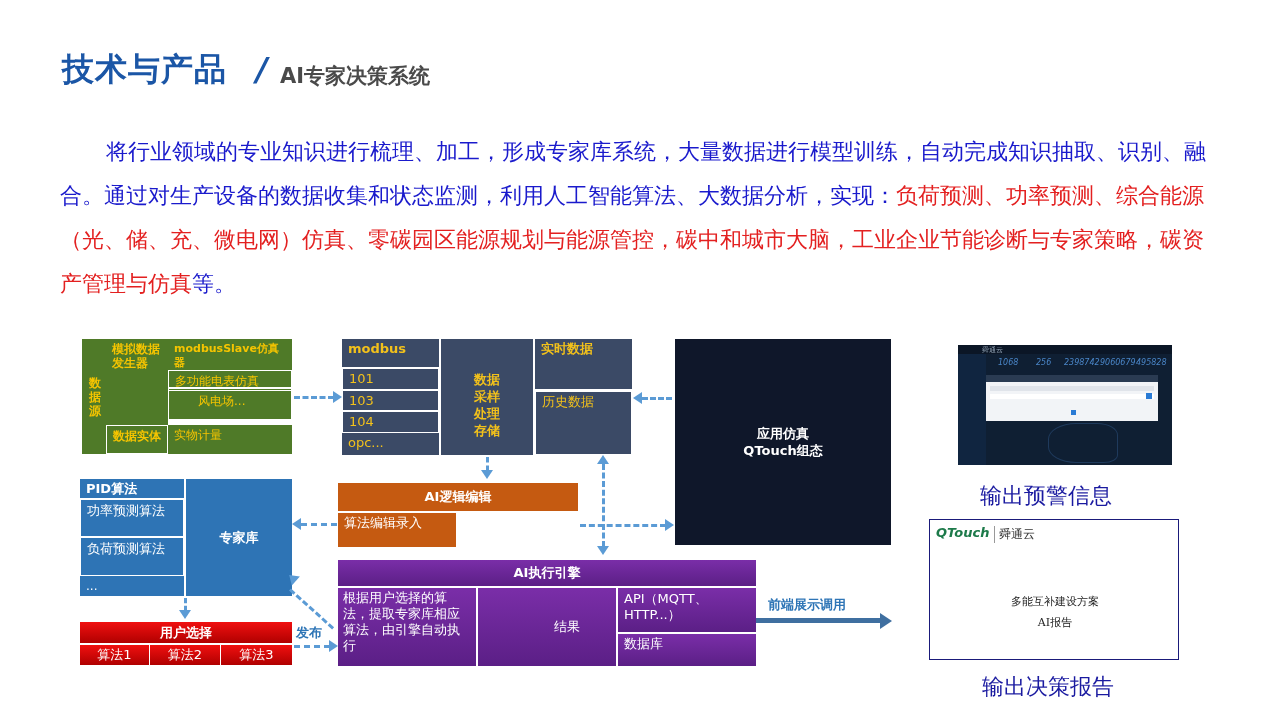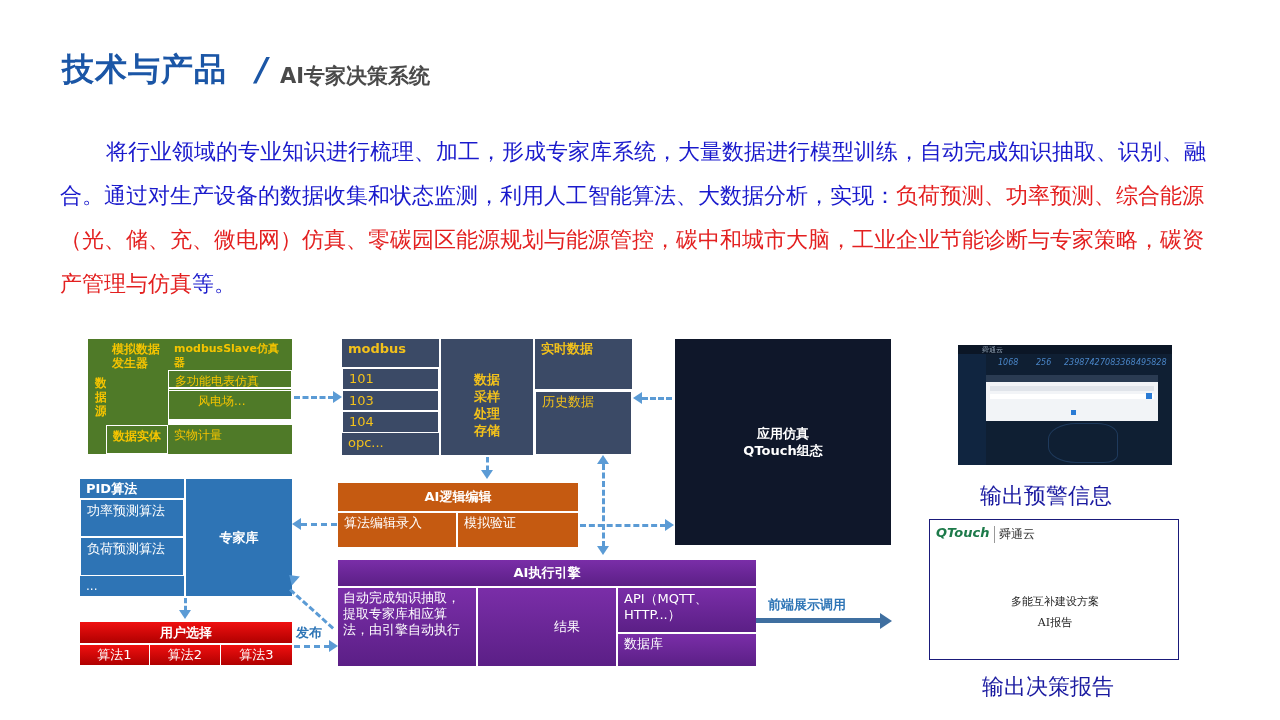--- a/index.html
+++ b/index.html
@@ -242,7 +242,7 @@
   <span class="shot-num" style="left:40px;">1068</span>
   <span class="shot-num" style="left:78px;">256</span>
   <span class="shot-num" style="left:106px;">2398742</span>
-  <span class="shot-num" style="left:142px;">7083368</span>
+  <span class="shot-num" style="left:142px;">9060679</span>
   <span class="shot-num" style="left:178px;">495828</span>
   <div class="shot-modal">
     <div style="position:absolute; left:4px; top:4px; width:164px; height:5px; background:#e0e4ea;"></div>

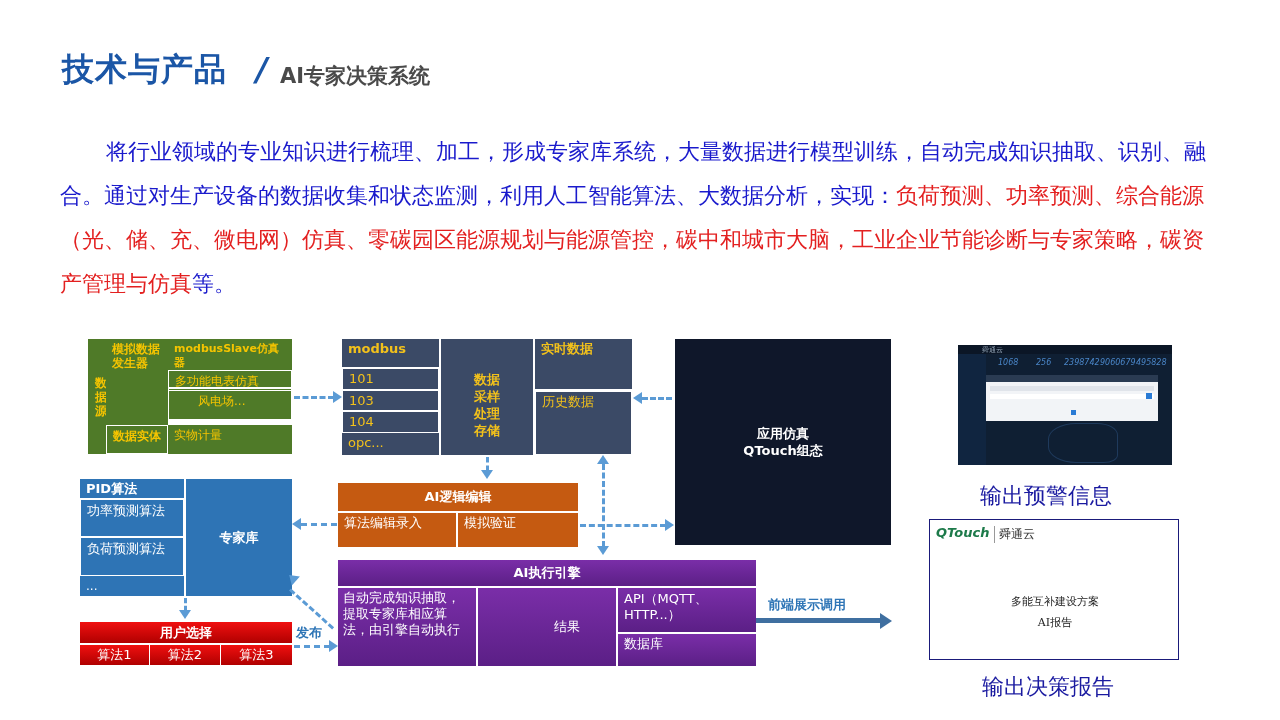--- a/index.html
+++ b/index.html
@@ -77,7 +77,7 @@
 <div class="abs para"><span class="indent"></span><span>将行业领域的专业知识进行梳理、加工，形成专家库系统，大量数据进行模型训练，自动完成知识抽取、识别、融合。通过对生产设备的数据收集和状态监测，利用人工智能算法、大数据分析，实现：</span><span class="red">负荷预测、功率预测、综合能源（光、储、充、微电网）仿真、零碳园区能源规划与能源管控，碳中和城市大脑，工业企业节能诊断与专家策略，碳资产管理与仿真</span><span>等。</span></div>
 
 <div class="abs" style="left:80px; top:339px; width:212px; height:115px;">
-  <div class="cell green" style="left:8px; top:0; width:26px; height:115px; align-items:center; justify-content:center; padding:12px;">
+  <div class="cell green" style="left:2px; top:0; width:26px; height:115px; align-items:center; justify-content:center; padding:12px;">
     <span style="display:block; width:12px; word-break:break-all; font-weight:bold;">数据源</span>
   </div>
   <div class="cell green" style="left:26px; top:0; width:62px; height:86px; font-weight:bold;">

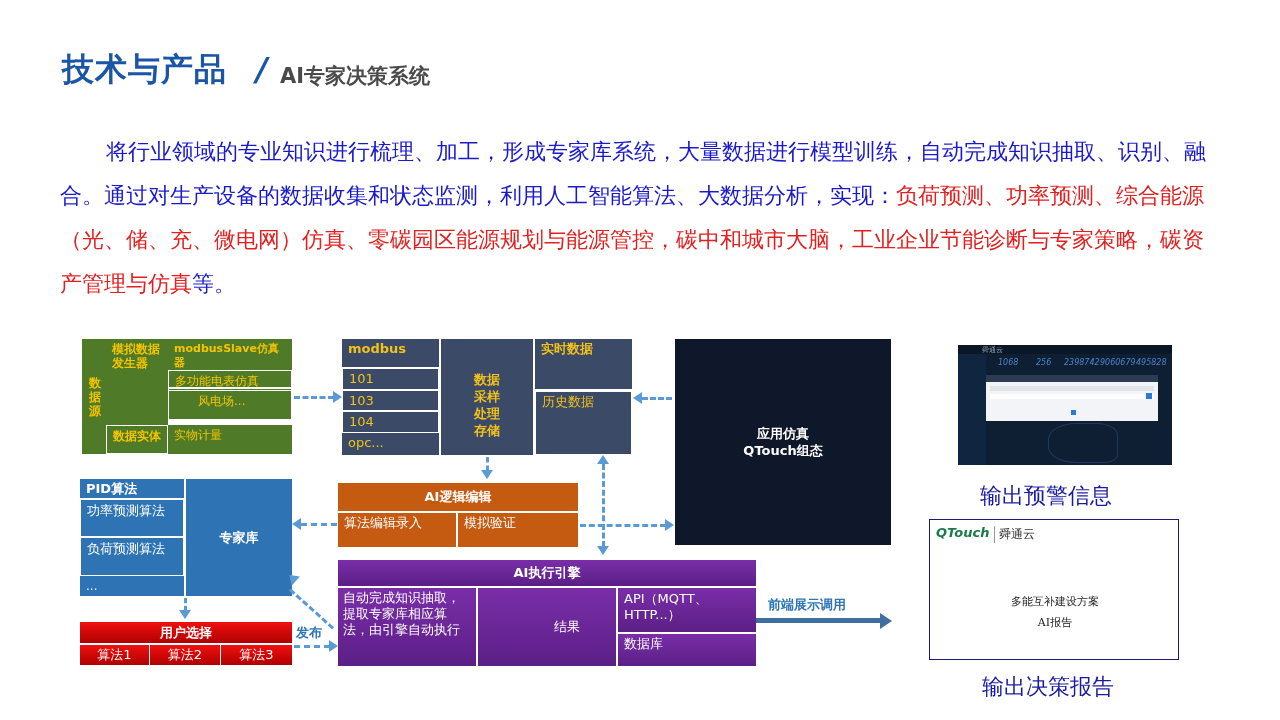--- a/index.html
+++ b/index.html
@@ -181,9 +181,6 @@
   </div>
   <div class="cell orange" style="left:0; top:30px; width:118px; height:34px; font-size:13px;">
     <span>算法编辑录入</span>
-  </div>
-  <div class="cell orange" style="left:120px; top:30px; width:120px; height:34px; font-size:13px;">
-    <span>模拟验证</span>
   </div>
 </div>
 

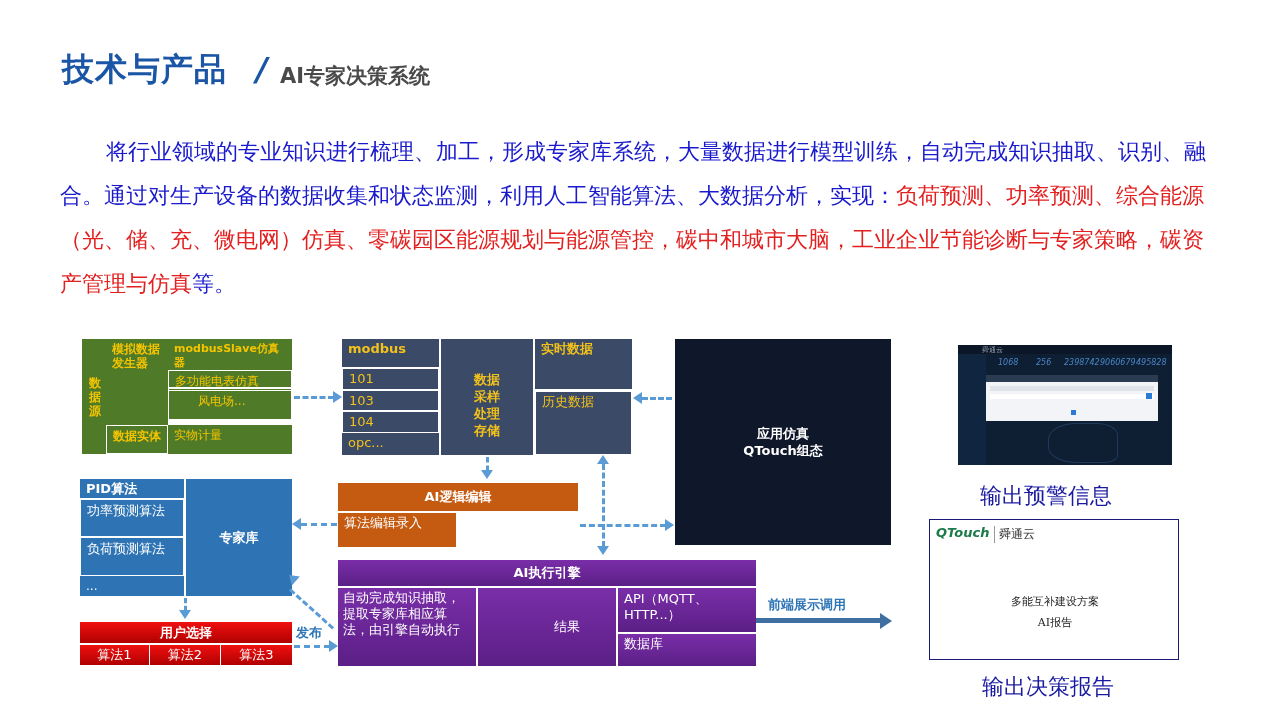--- a/index.html
+++ b/index.html
@@ -214,7 +214,7 @@
     <span>AI执行引擎</span>
   </div>
   <div class="cell purple" style="left:0; top:28px; width:138px; height:78px; font-size:13px; line-height:16px; padding:2px 5px;">
-    <span>自动完成知识抽取，提取专家库相应算法，由引擎自动执行</span>
+    <span>根据用户选择的算法，提取专家库相应算法，由引擎自动执行</span>
   </div>
   <div class="cell purple center" style="left:140px; top:28px; width:138px; height:78px; font-size:13px;padding-left:46px;">
     <span>结果</span>

